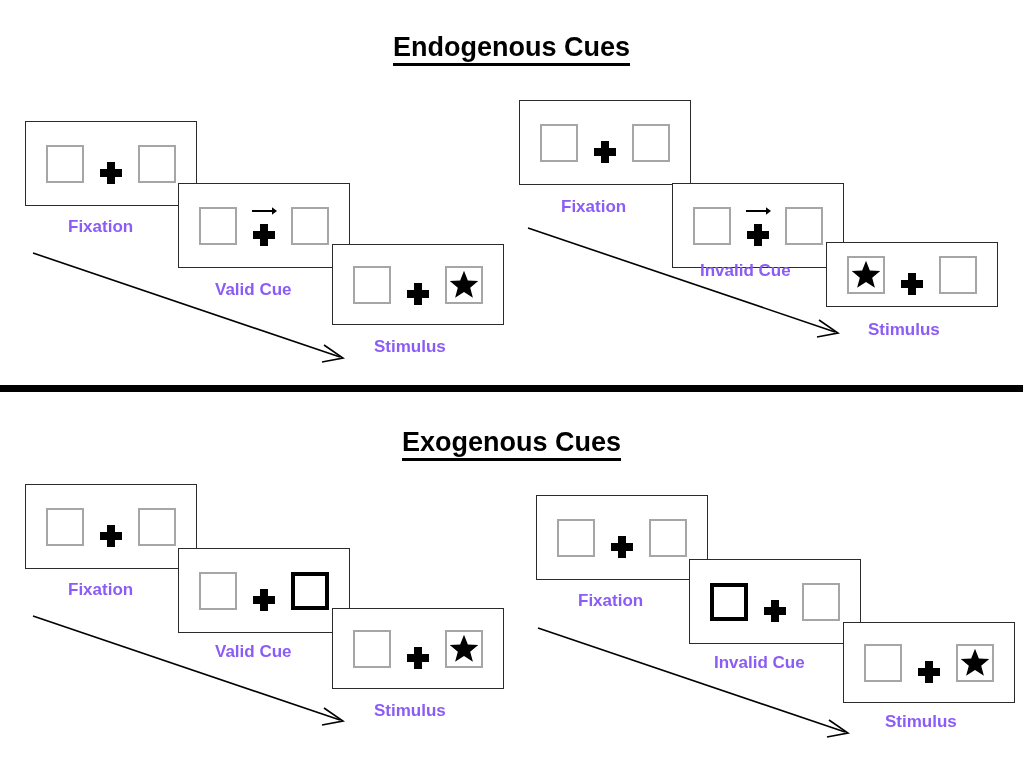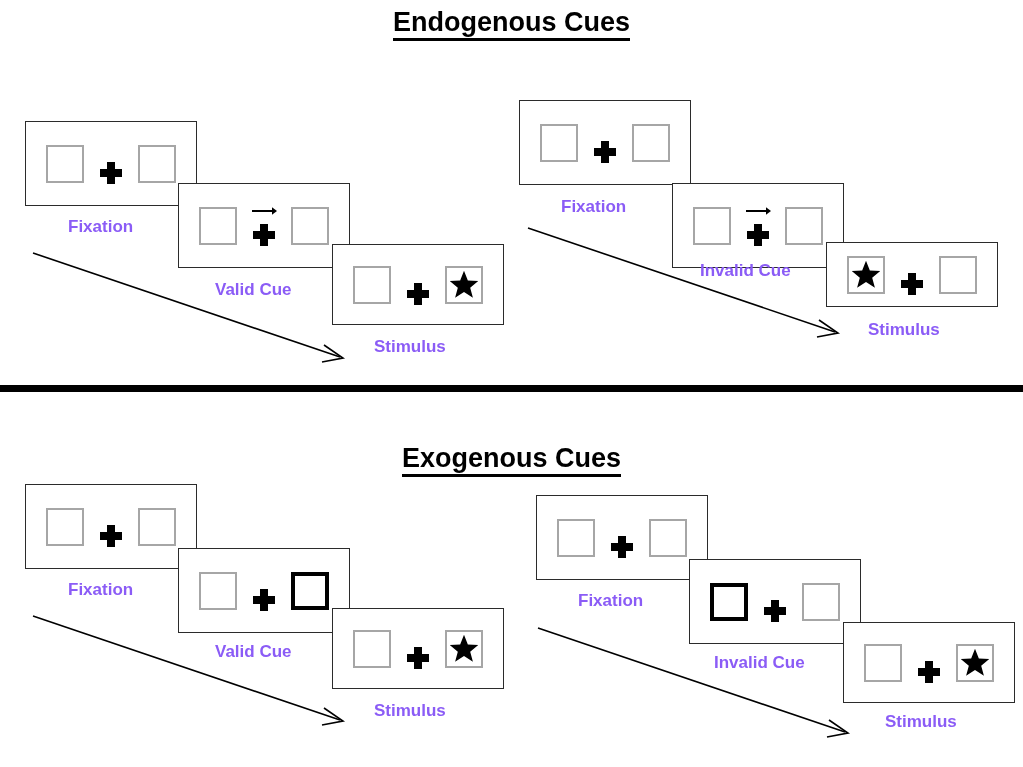--- a/index.html
+++ b/index.html
@@ -151,7 +151,7 @@
 
 <div id="figure">
 
-  <div class="section-title" style="top:7px;">
+  <div class="section-title" style="top:32px;">
     <span>Endogenous Cues</span>
   </div>
 

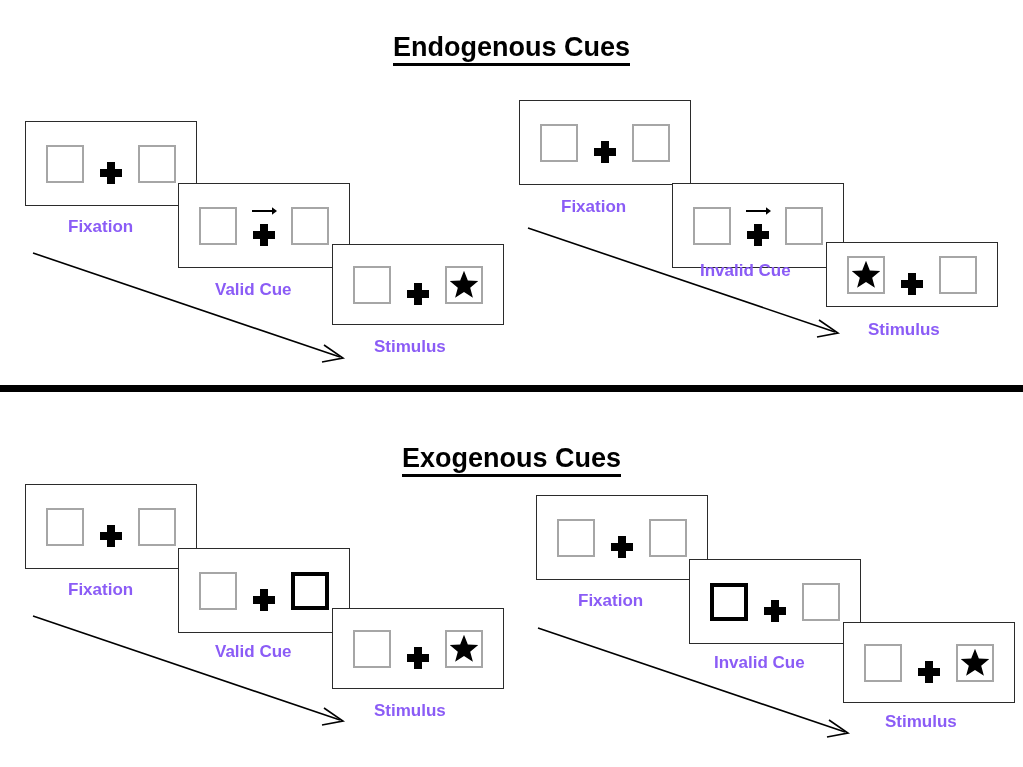--- a/index.html
+++ b/index.html
@@ -237,7 +237,7 @@
 
   <div class="divider" style="top:385px;"></div>
 
-  <div class="section-title" style="top:443px;">
+  <div class="section-title" style="top:427px;">
     <span>Exogenous Cues</span>
   </div>
 

